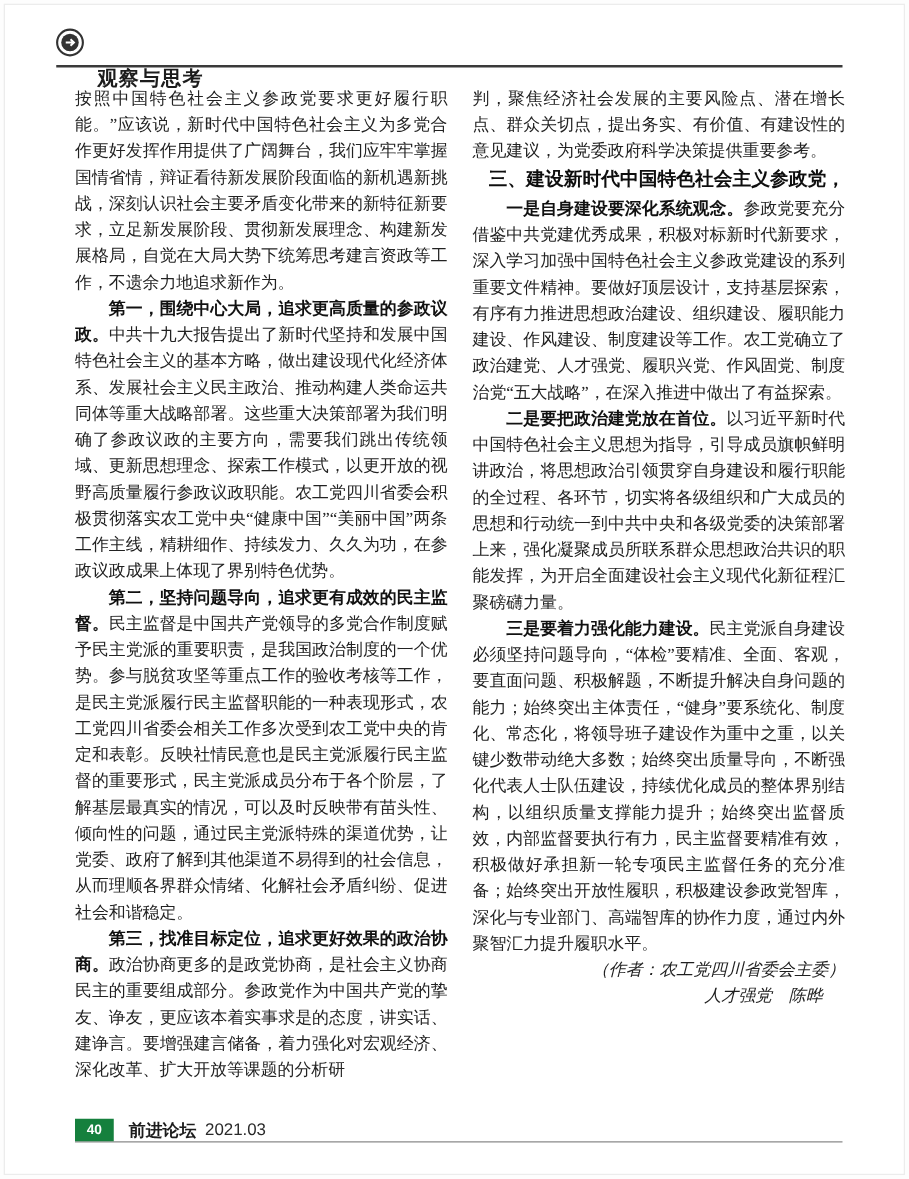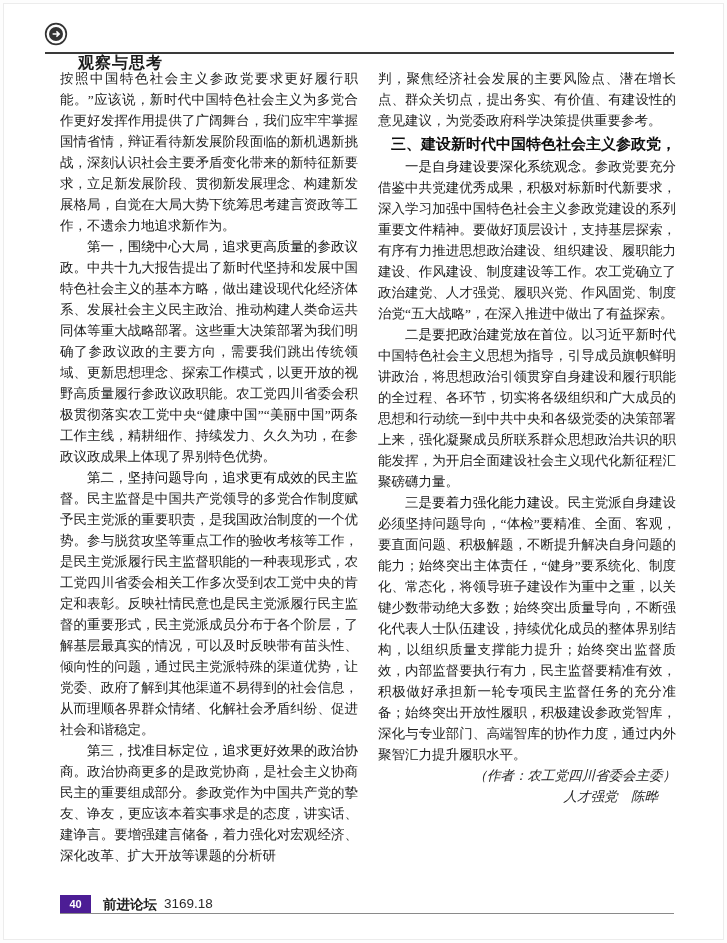--- a/index.html
+++ b/index.html
@@ -36,7 +36,7 @@
   .cont{text-indent:0;}
   .lead{
     font-family:"Liberation Sans","DejaVu Sans",sans-serif;
-    font-weight:400;color:#111;
+    font-weight:700;color:#111;
   }
   .section-heading{
     margin:11px 0 9px 0;text-align:right;text-indent:0;

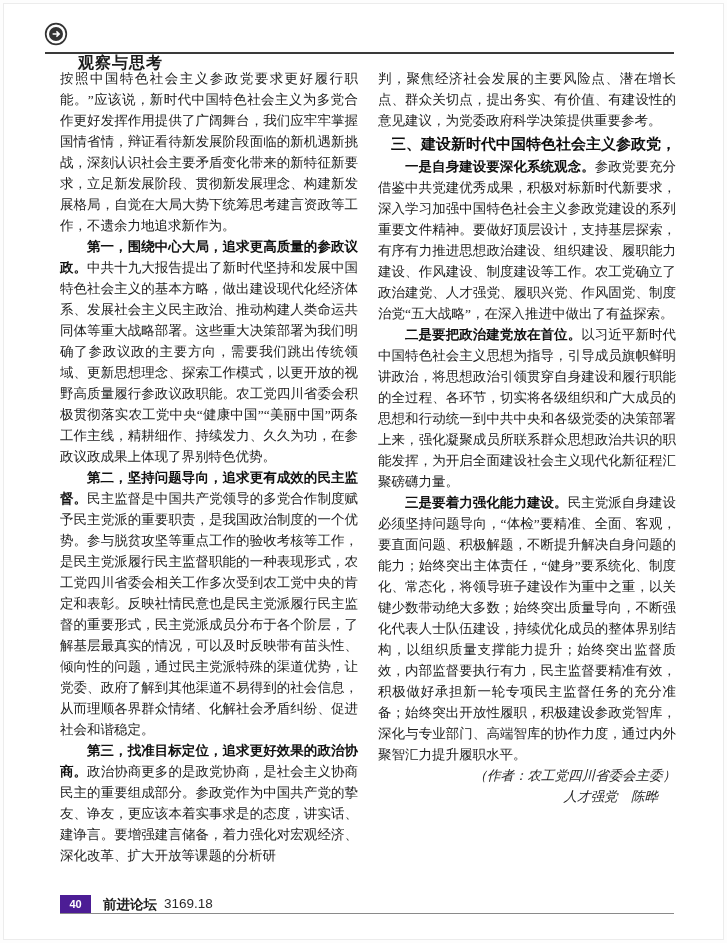--- a/index.html
+++ b/index.html
@@ -60,7 +60,7 @@
   }
   .page-num-box{
     position:absolute;left:56px;top:891px;width:31px;height:18px;
-    background:#4c1d95;color:#ffffff;text-align:center;
+    background:#15803d;color:#ffffff;text-align:center;
     font-family:"Liberation Sans","DejaVu Sans",sans-serif;
     font-weight:700;font-size:11px;line-height:18px;
   }

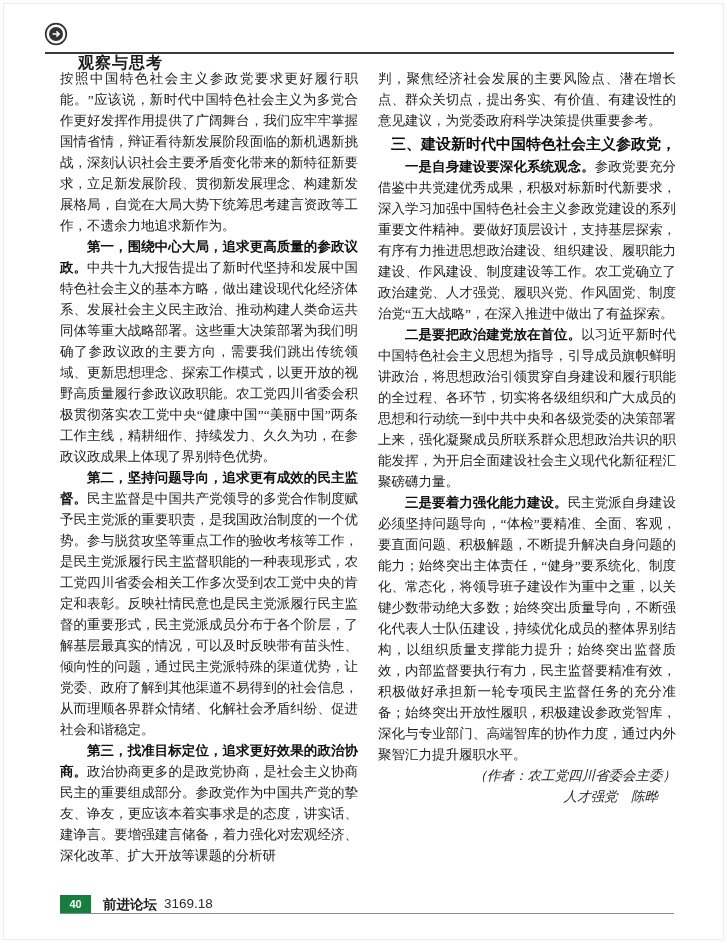--- a/index.html
+++ b/index.html
@@ -112,7 +112,7 @@
   <div class="footer-rule"></div>
   <div class="page-num-box">40</div>
   <div class="journal-name">前进论坛</div>
-  <div class="journal-issue">3169.18</div>
+  <div class="journal-issue">2021.03</div>
 
 </div>
 

